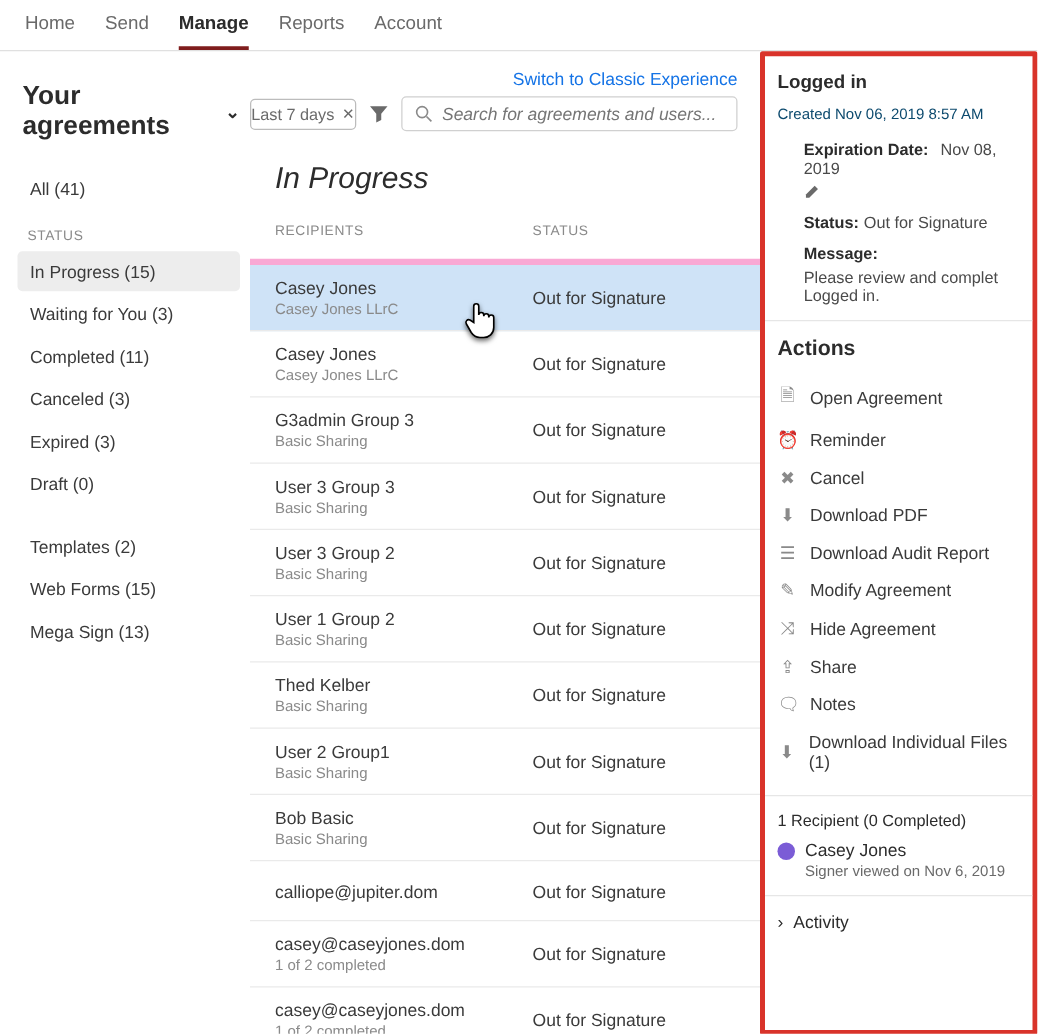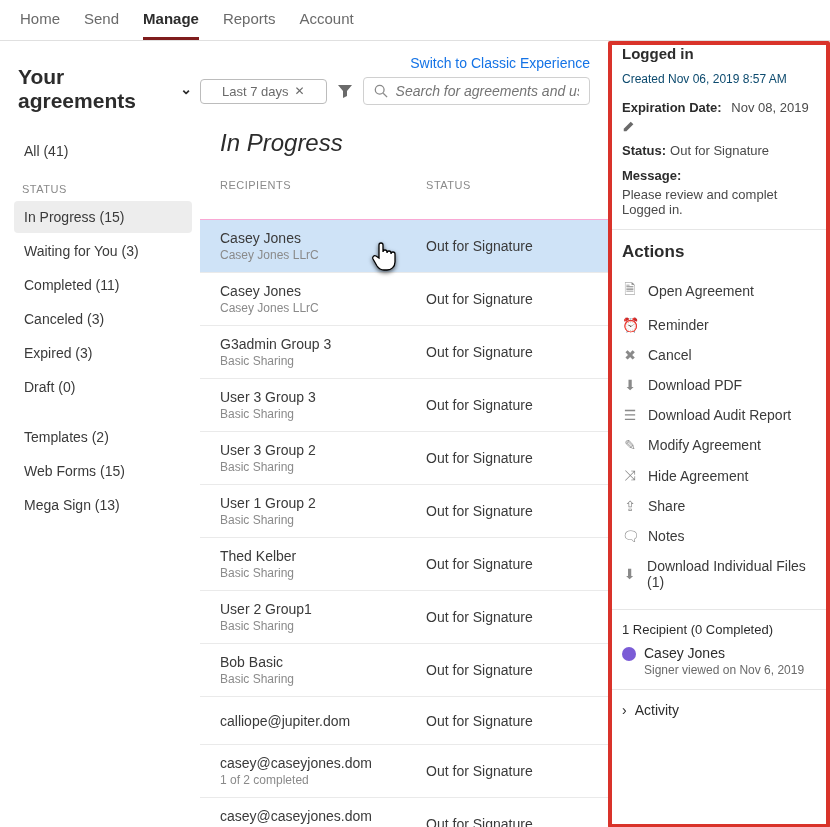--- a/index.html
+++ b/index.html
@@ -53,7 +53,7 @@
     flex: 0 0 222px;
     border: 4px solid #d9332a;
     border-radius: 2px;
-    padding: 0 10px;
+    padding: 12px 10px;
     overflow: hidden;
     position: relative;
   }

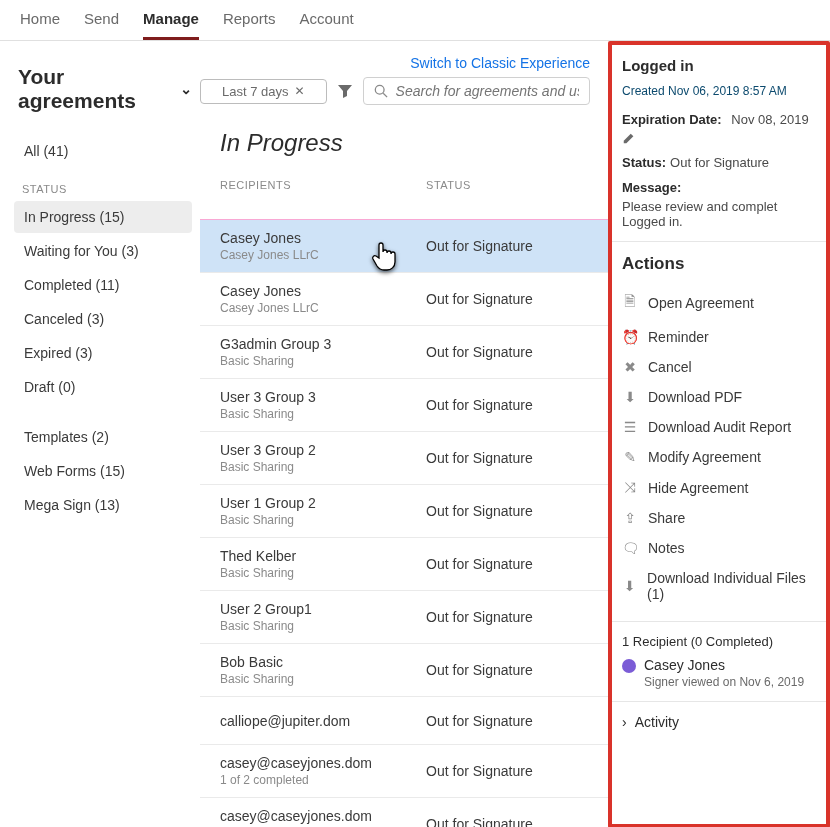--- a/index.html
+++ b/index.html
@@ -85,7 +85,7 @@
   .chip {
     border: 1px solid #bcbcbc;
     border-radius: 4px;
-    padding: 4px 21px;
+    padding: 4px 0;
     font-size: 13px;
     color: #6a6a6a;
     display: flex;

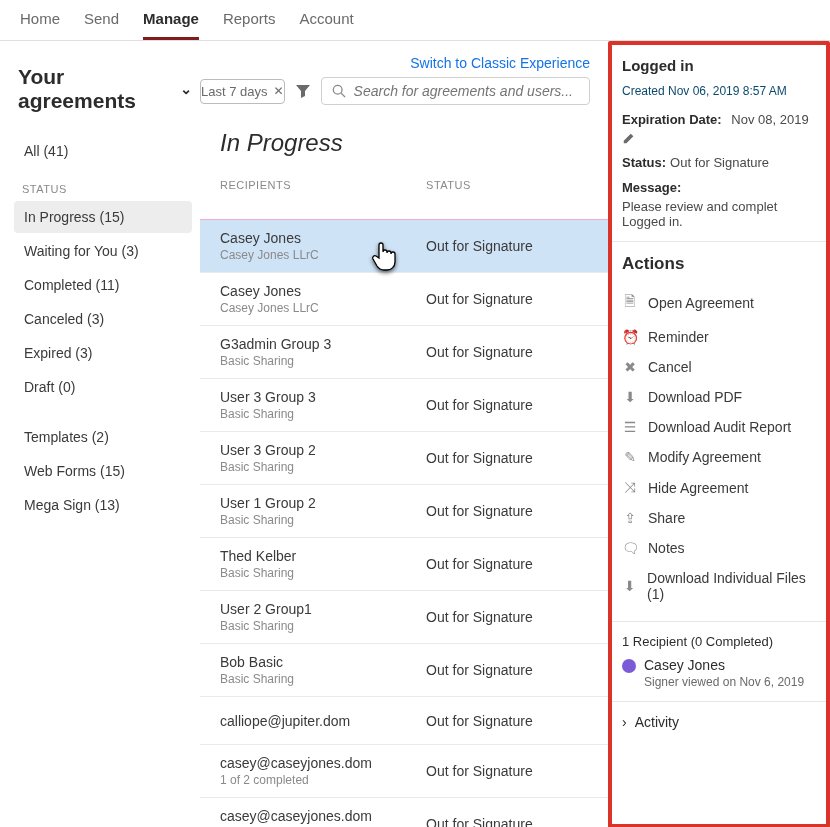--- a/index.html
+++ b/index.html
@@ -179,7 +179,7 @@
   
   .rp-title { font-weight: 700; font-size: 15px; }
   .rp-created { font-size: 12px; color: #0c4a6e; margin-top: 10px; margin-bottom: 14px; }
-  .rp-field { font-size: 13px; margin-bottom: 10px; display: flex; flex-wrap: wrap; gap: 4px; }
+  .rp-field { font-size: 13px; margin-bottom: 10px; display: flex; flex-wrap: wrap; gap: 4px; margin-left: 21px; }
   .rp-field-line { display:flex; align-items:center; justify-content:space-between; }
   .rp-field .lbl { font-weight: 700; }
   .rp-field .val { color: #4a4a4a; }

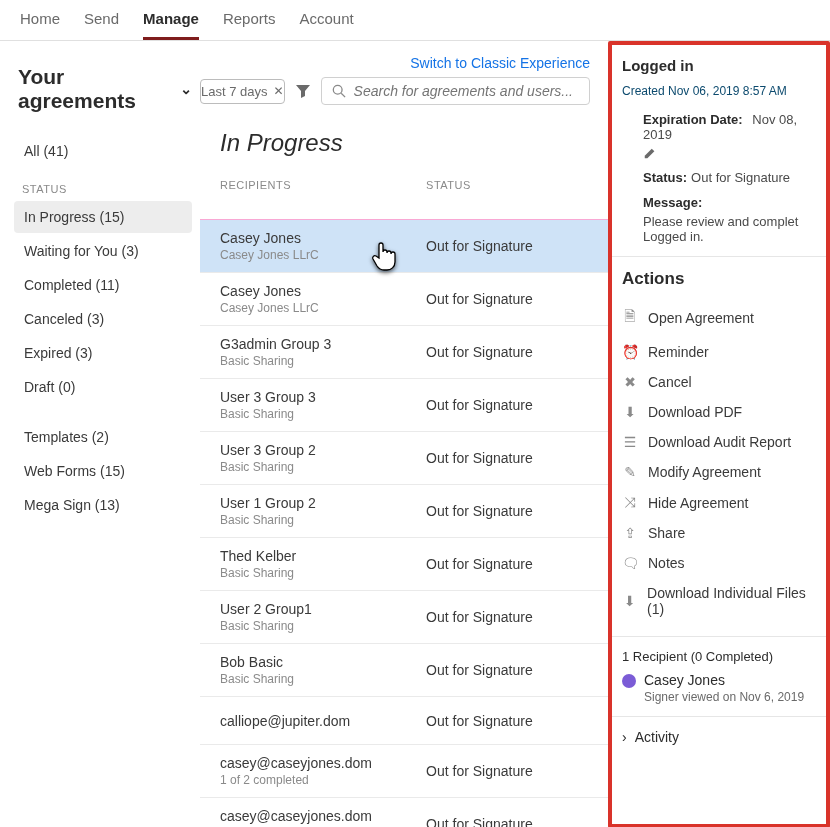--- a/index.html
+++ b/index.html
@@ -144,11 +144,11 @@
   }
   .list-head {
     display: flex;
-    padding: 16px 20px 28px 20px;
+    padding: 16px 20px 16px 20px;
     font-size: 11px;
     letter-spacing: 0.5px;
     color: #8a8a8a;
-    border-bottom: 1px solid #f9a8d4;
+    border-bottom: 5px solid #f9a8d4;
   }
   .list-head .col-rec { flex: 0 0 56%; }
   .list-head .col-stat { flex: 1; }

